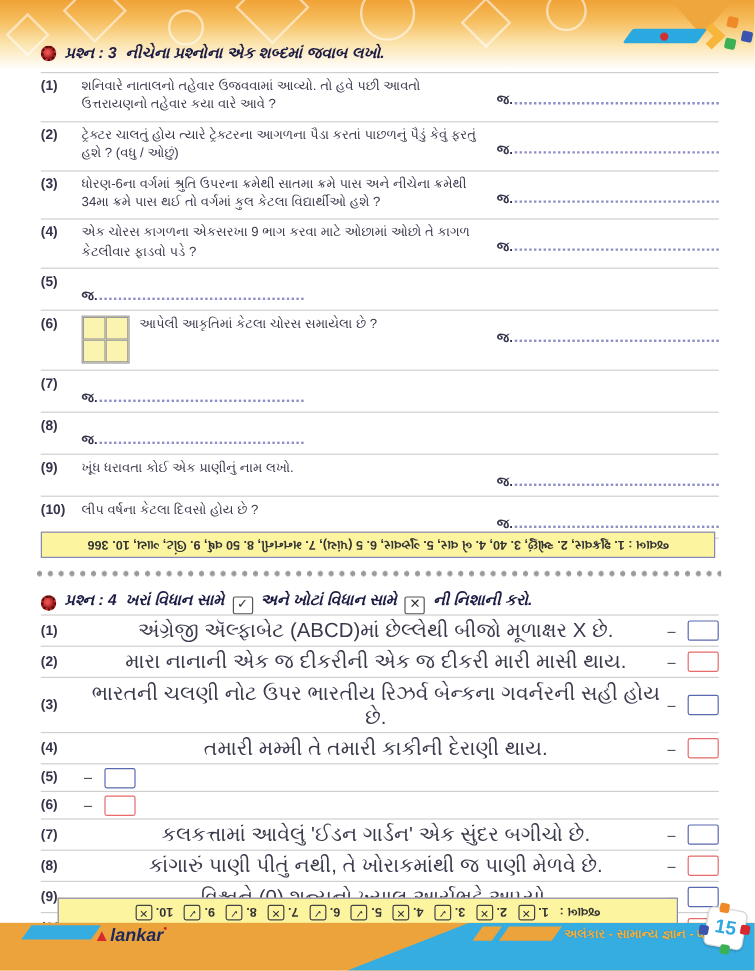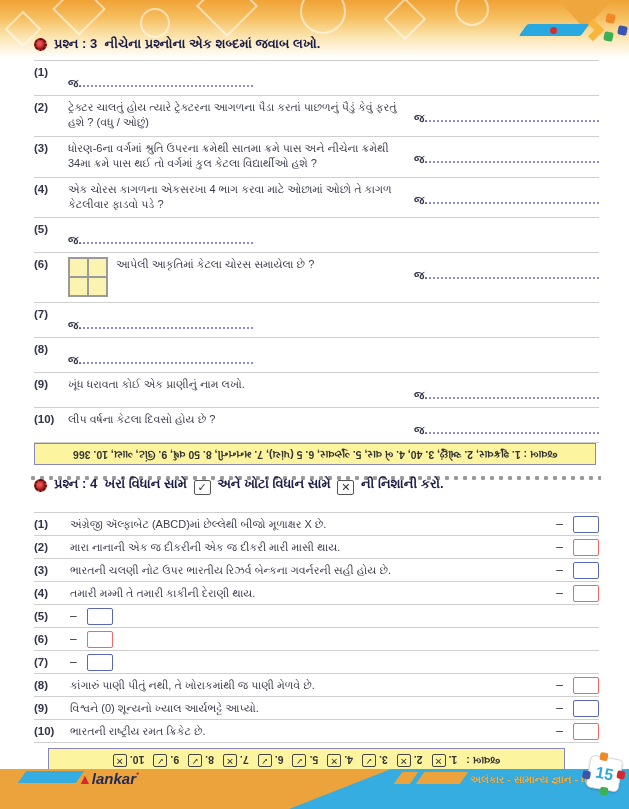--- a/index.html
+++ b/index.html
@@ -33,7 +33,7 @@
   .mini-sq { position:absolute; width:9px; height:9px; border-radius:2px; transform:rotate(12deg); }
 
   
-  .sec-header { display:flex; align-items:center; gap:7px; padding:0 0 0 34px; position:relative; }
+  .sec-header { display:flex; align-items:center; gap:7px; padding:0 0 0 34px; position:relative;font-style:italic; }
   .sec3-header { position:absolute; top:36px; left:0; right:0; }
   .gear { width:13px; height:13px; border-radius:50%;
     background:radial-gradient(circle at 40% 40%, #e85050 20%, #8e1212 75%);

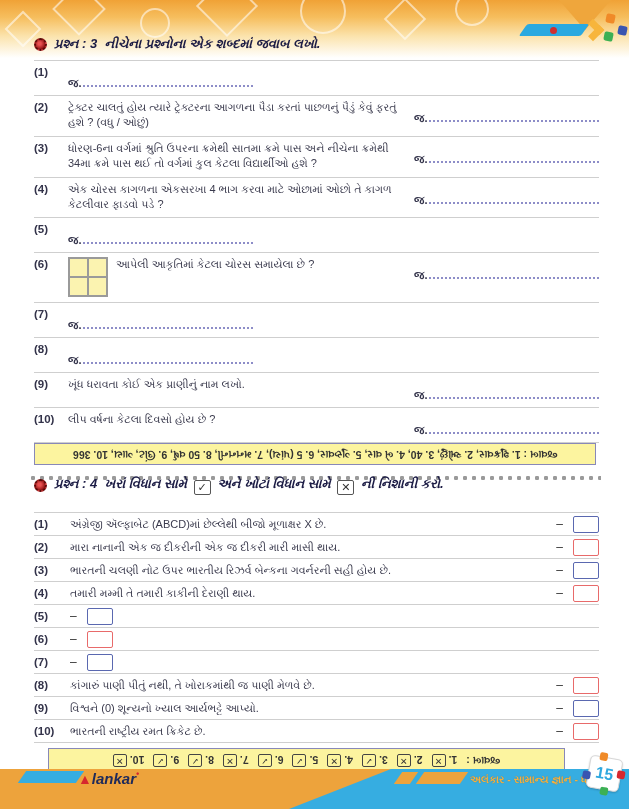--- a/index.html
+++ b/index.html
@@ -141,6 +141,7 @@
       <div class="q-row">
         <span class="q-num">(1)</span>
 
+        <span class="q-text">શનિવારે નાતાલનો તહેવાર ઉજવવામાં આવ્યો. તો હવે પછી આવતો ઉત્તરાયણનો તહેવાર કયા વારે આવે ?</span>
         <span class="q-ans">
           <span class="ans-label">જ.</span>
           <span class="ans-line"></span>

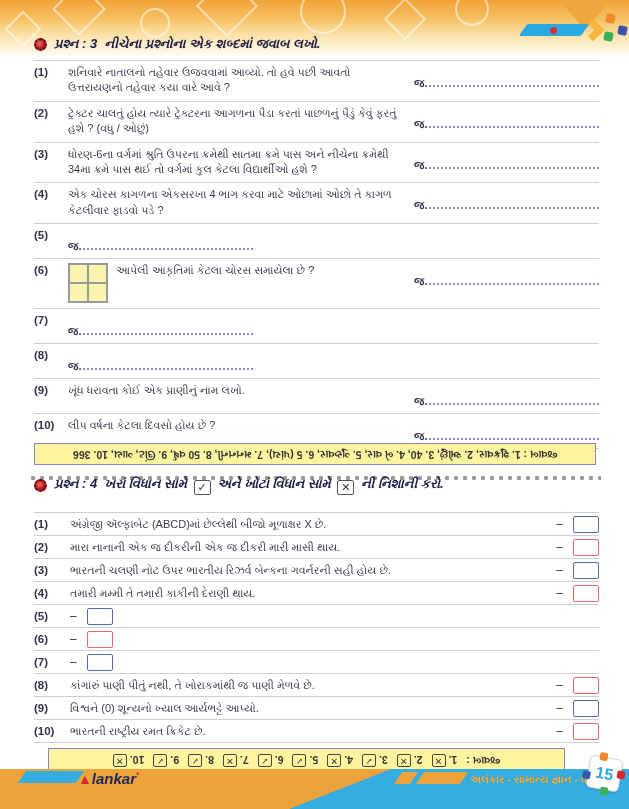--- a/index.html
+++ b/index.html
@@ -171,7 +171,7 @@
       <div class="q-row">
         <span class="q-num">(4)</span>
 
-        <span class="q-text">એક ચોરસ કાગળના એકસરખા 4 ભાગ કરવા માટે ઓછામાં ઓછો તે કાગળ કેટલીવાર ફાડવો પડે ?</span>
+        <span class="q-text">એક ચોરસ કાગળના એકસરખા 9 ભાગ કરવા માટે ઓછામાં ઓછો તે કાગળ કેટલીવાર ફાડવો પડે ?</span>
         <span class="q-ans">
           <span class="ans-label">જ.</span>
           <span class="ans-line"></span>

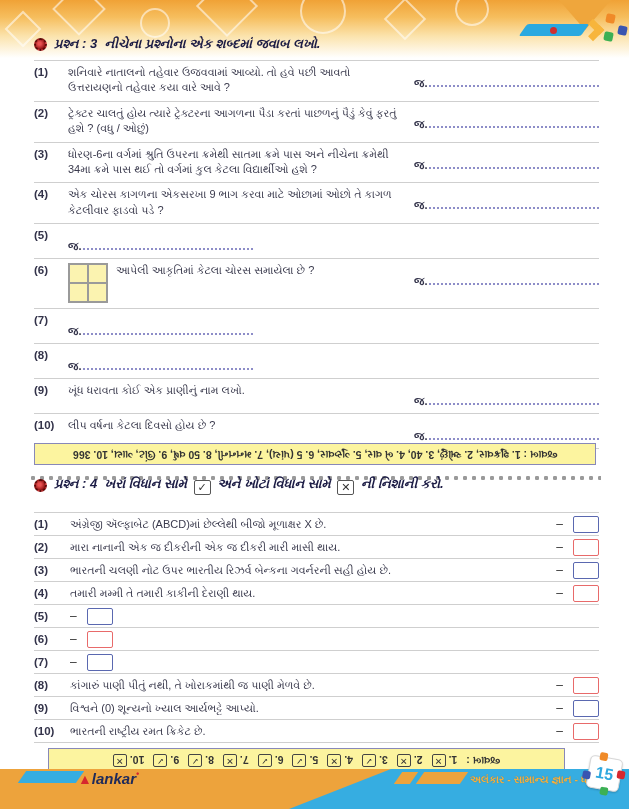--- a/index.html
+++ b/index.html
@@ -67,7 +67,7 @@
     background:radial-gradient(circle 2.2px at 3px 4px, #9a9a9a 2px, transparent 2.4px);
     background-size:9px 8px; background-repeat:repeat-x; }
 
-  .sec4-header { position:absolute; top:476px; left:0; right:0; }
+  .sec4-header { position:absolute; top:492px; left:0; right:0; }
 
   
   .s4-list { position:absolute; top:512px; left:34px; right:30px; border-top:1px solid #cfcfcf; }

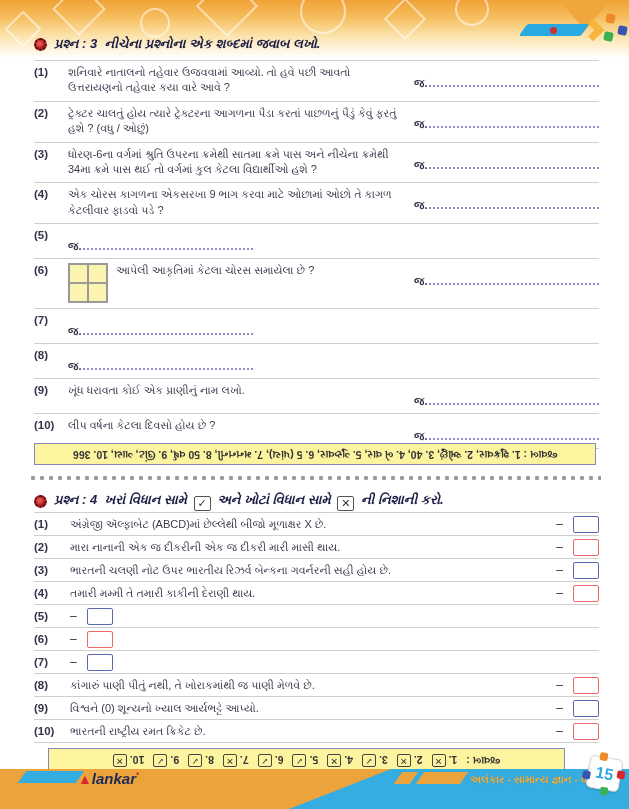--- a/index.html
+++ b/index.html
@@ -73,7 +73,7 @@
   .s4-list { position:absolute; top:512px; left:34px; right:30px; border-top:1px solid #cfcfcf; }
   .s-row { display:flex; align-items:center; border-bottom:1px solid #cfcfcf; padding:2.5px 0; }
   .s-num { flex:0 0 36px; font-size:11.5px; font-weight:bold; color:#33334a; }
-  .s-text { flex:1 1 auto; font-size:11px; color:#3a3a4d; }
+  .s-text { flex:1 1 auto; font-size:17px; color:#3a3a4d;text-align:center; }
   .s-dash { flex:0 0 auto; font-size:12px; color:#333; margin-right:10px; }
   .s-box { flex:0 0 auto; width:26px; height:17px; border-radius:2px; background:#fff; }
   .box-blue { border:1.5px solid #5a68b0; }

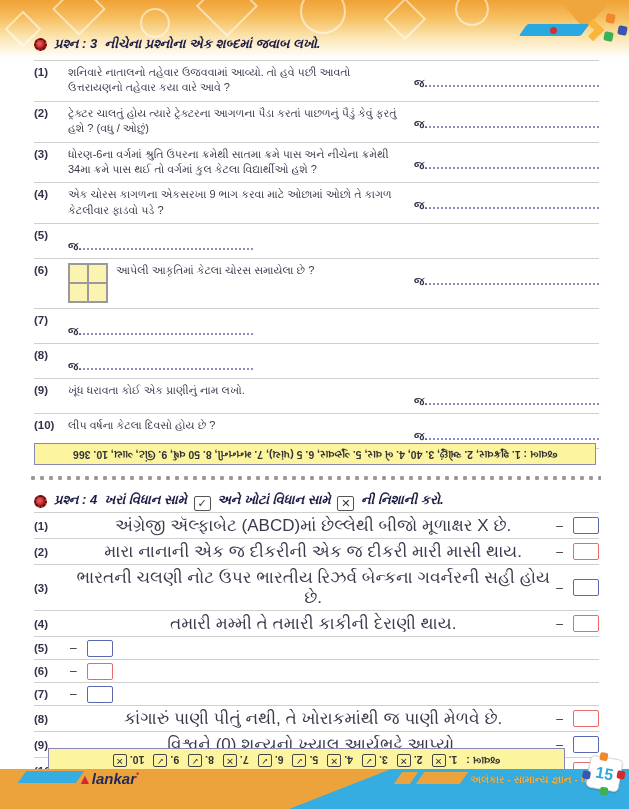--- a/index.html
+++ b/index.html
@@ -302,6 +302,7 @@
 
       <div class="s-row">
         <span class="s-num">(7)</span>
+        <span class="s-text">કલકત્તામાં આવેલું 'ઈડન ગાર્ડન' એક સુંદર બગીચો છે.</span>
         <span class="s-dash">–</span>
         <span class="s-box box-blue"></span>
       </div>

